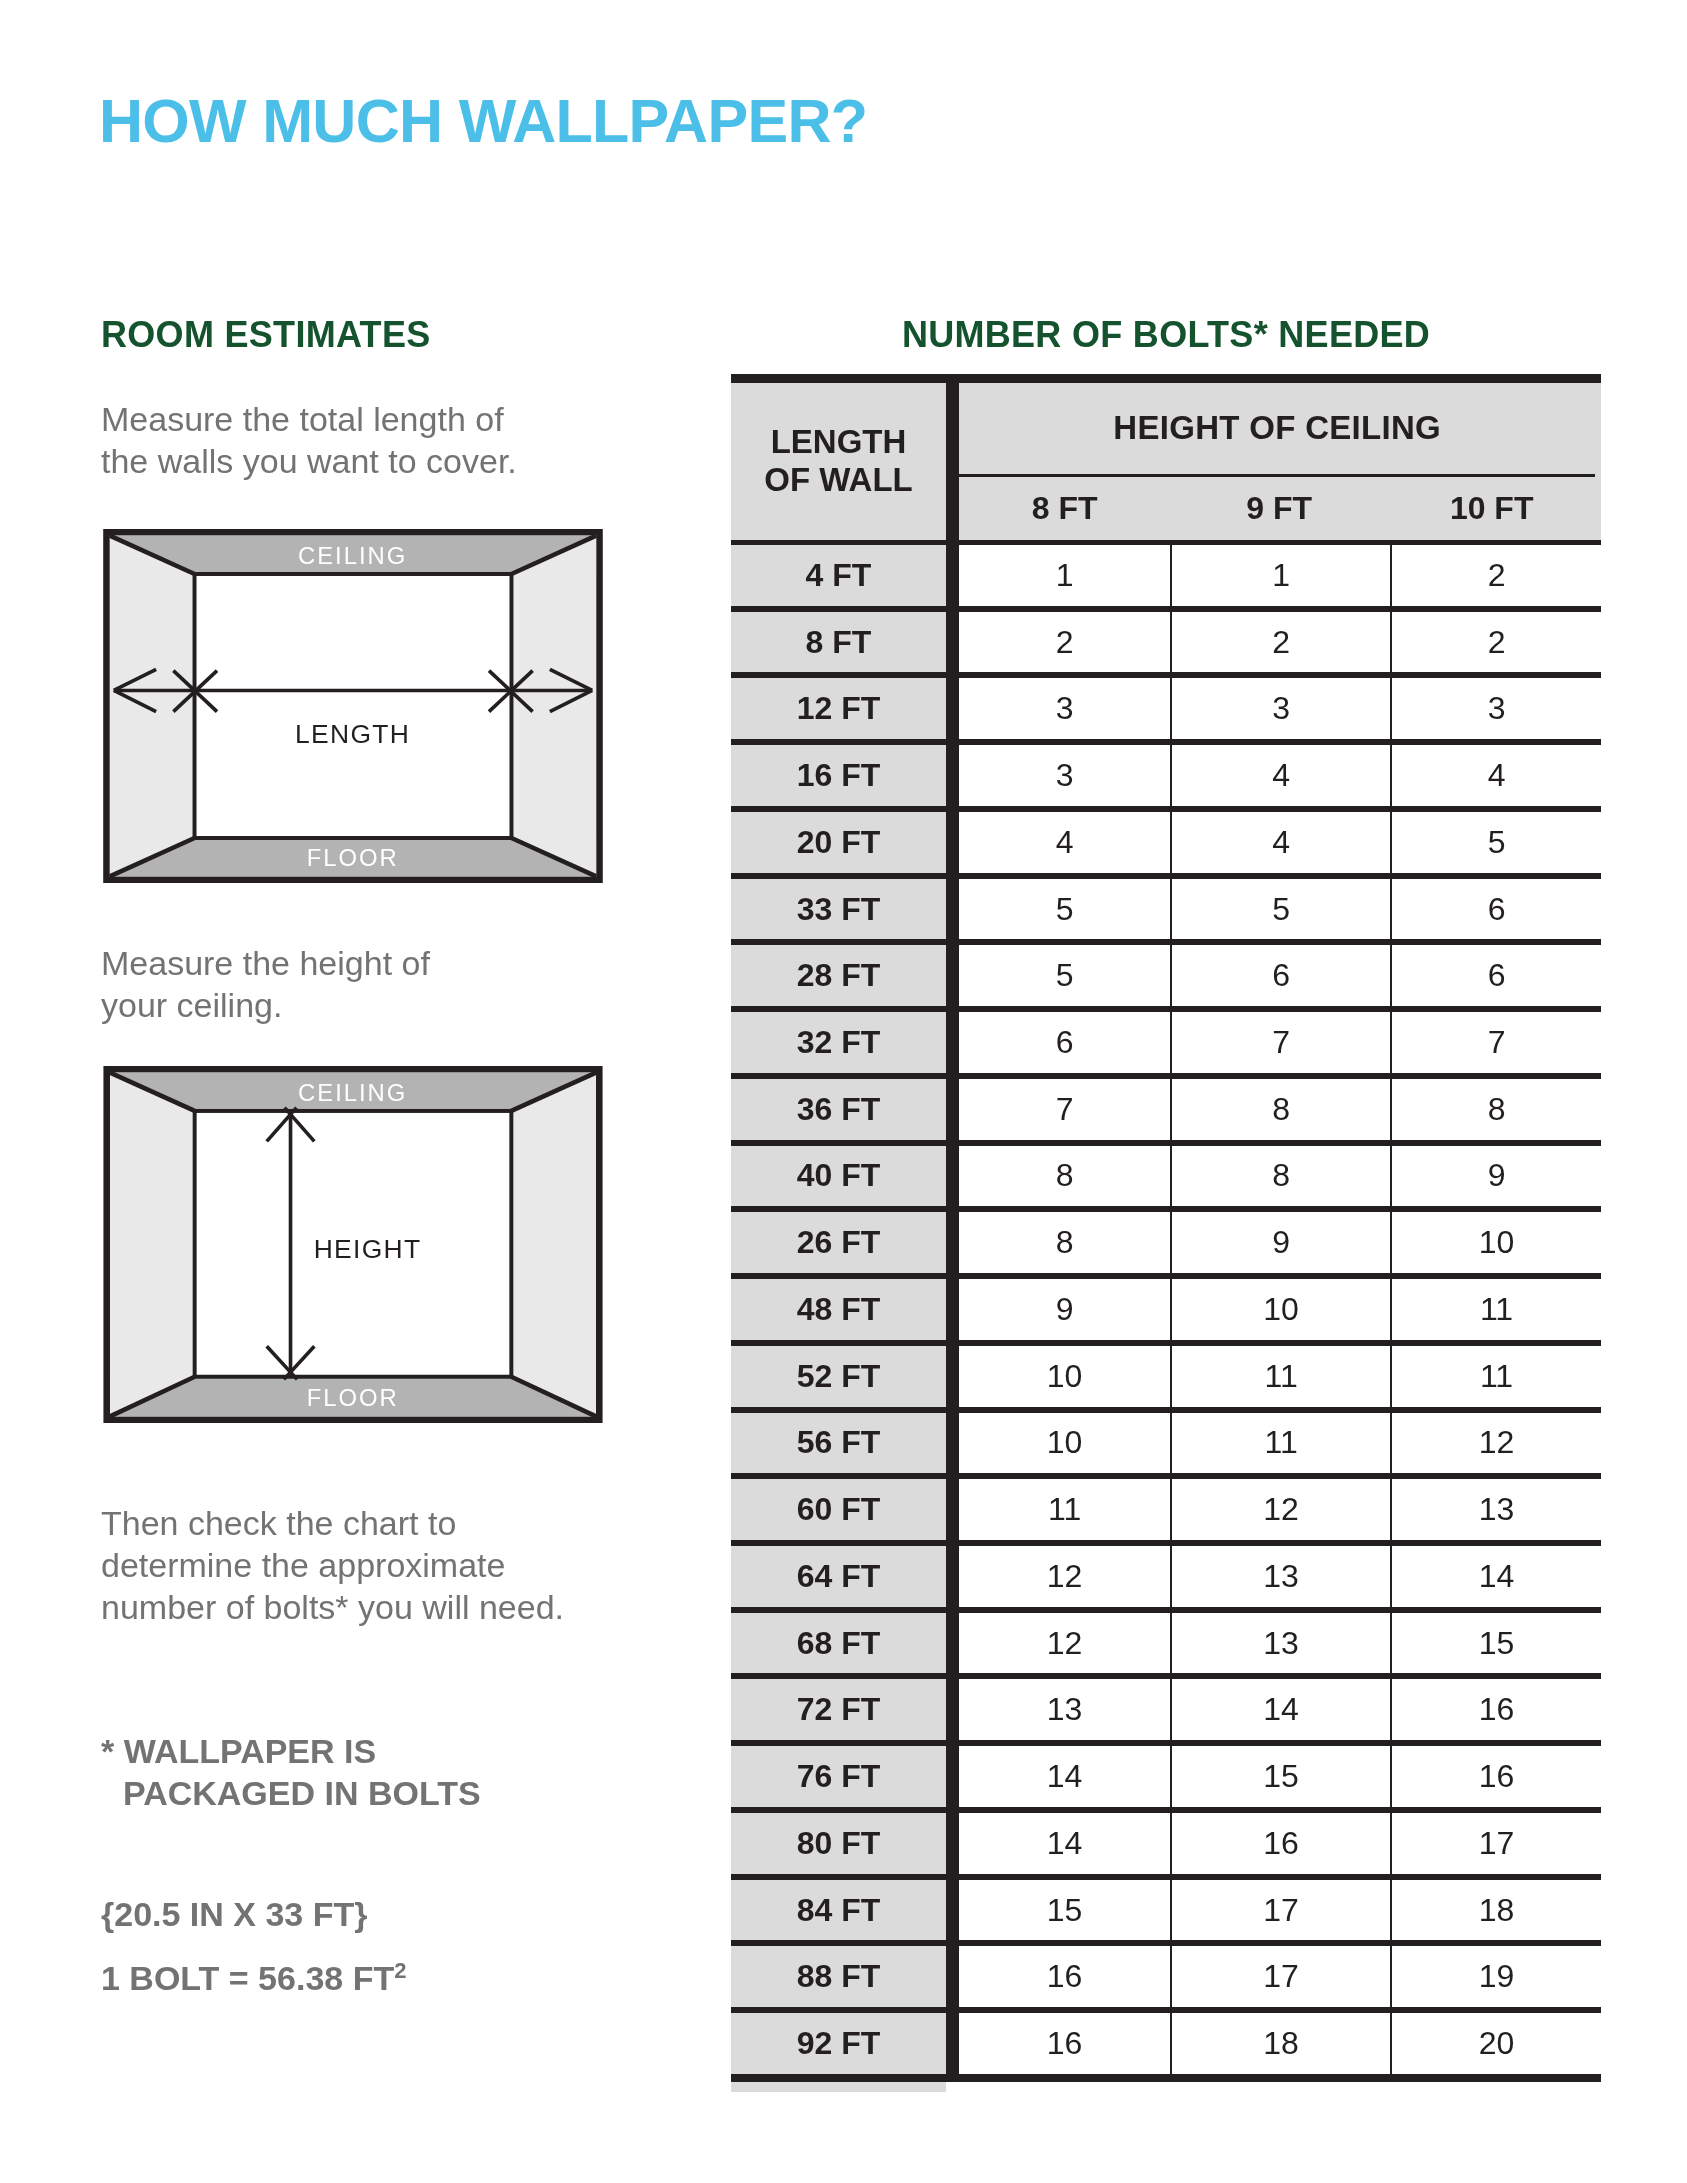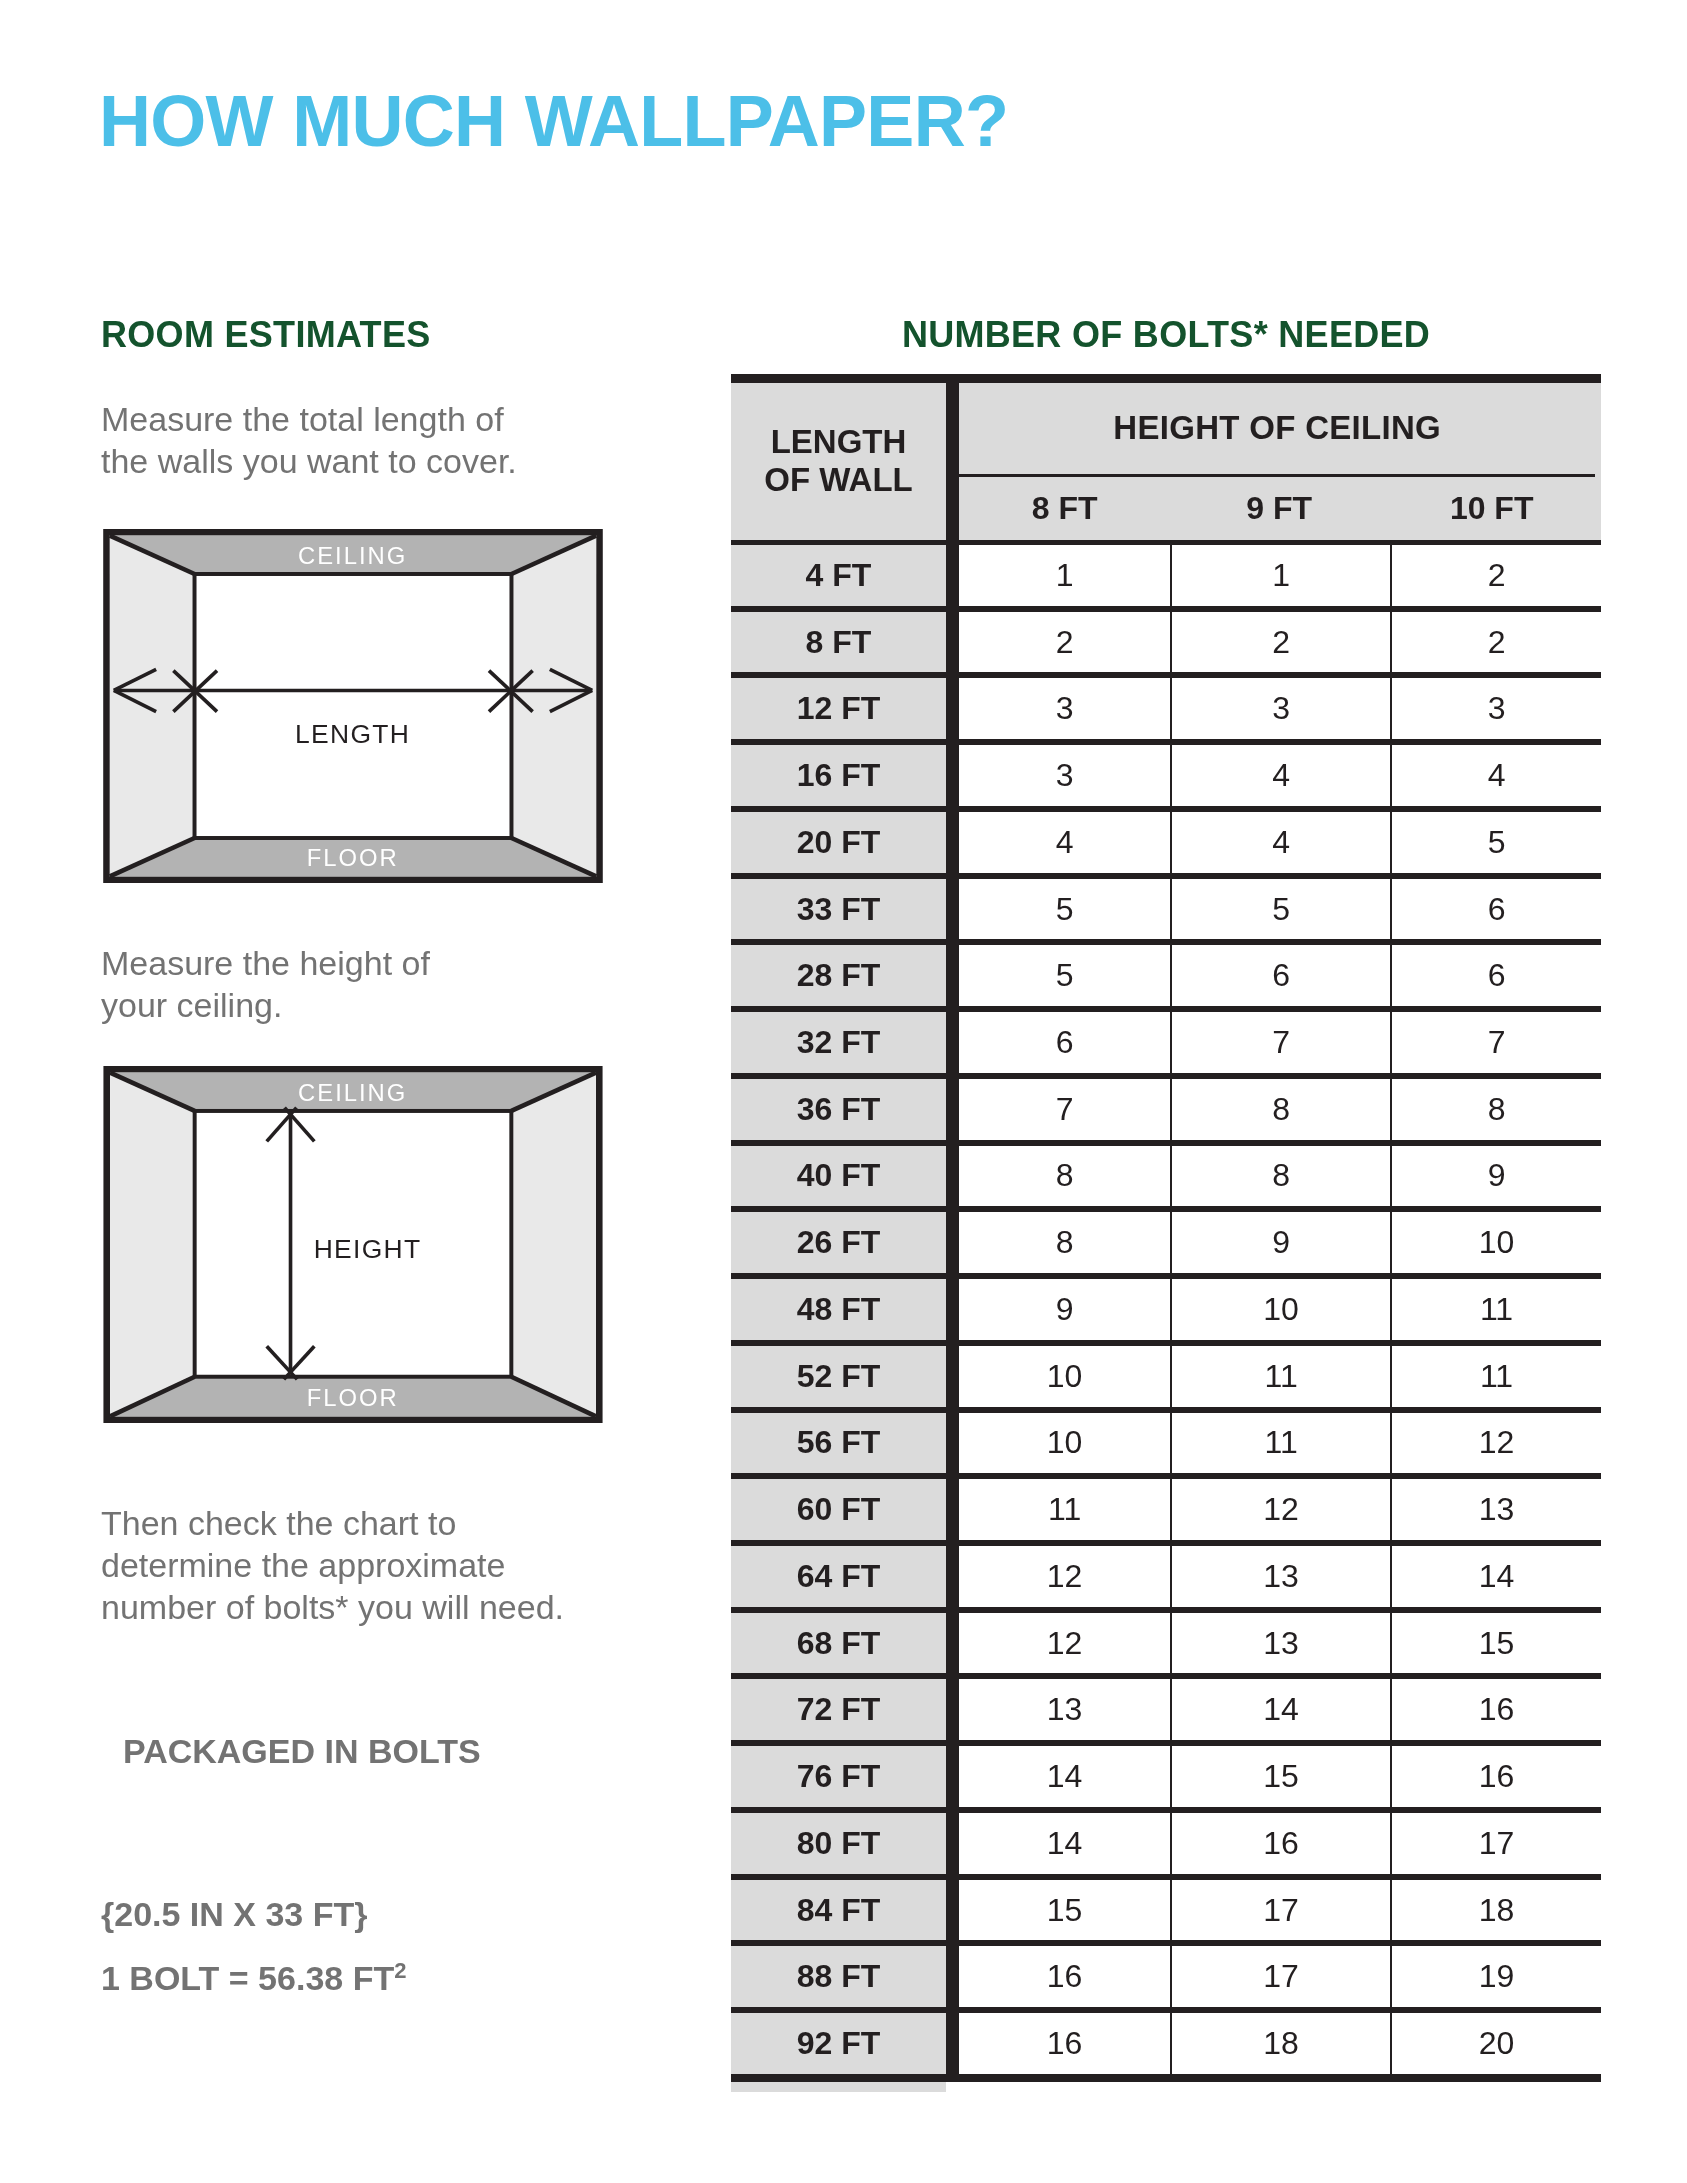--- a/index.html
+++ b/index.html
@@ -10,7 +10,7 @@
   .abs{position:absolute;}
   
   .main-title{
-    left:99px;top:85px;font-size:72px;line-height:73px;font-weight:bold;
+    left:99px;top:85px;font-size:61px;line-height:73px;font-weight:bold;
     color:#4CBFE8;letter-spacing:-0.7px;white-space:nowrap;
   }
   .section-heading{

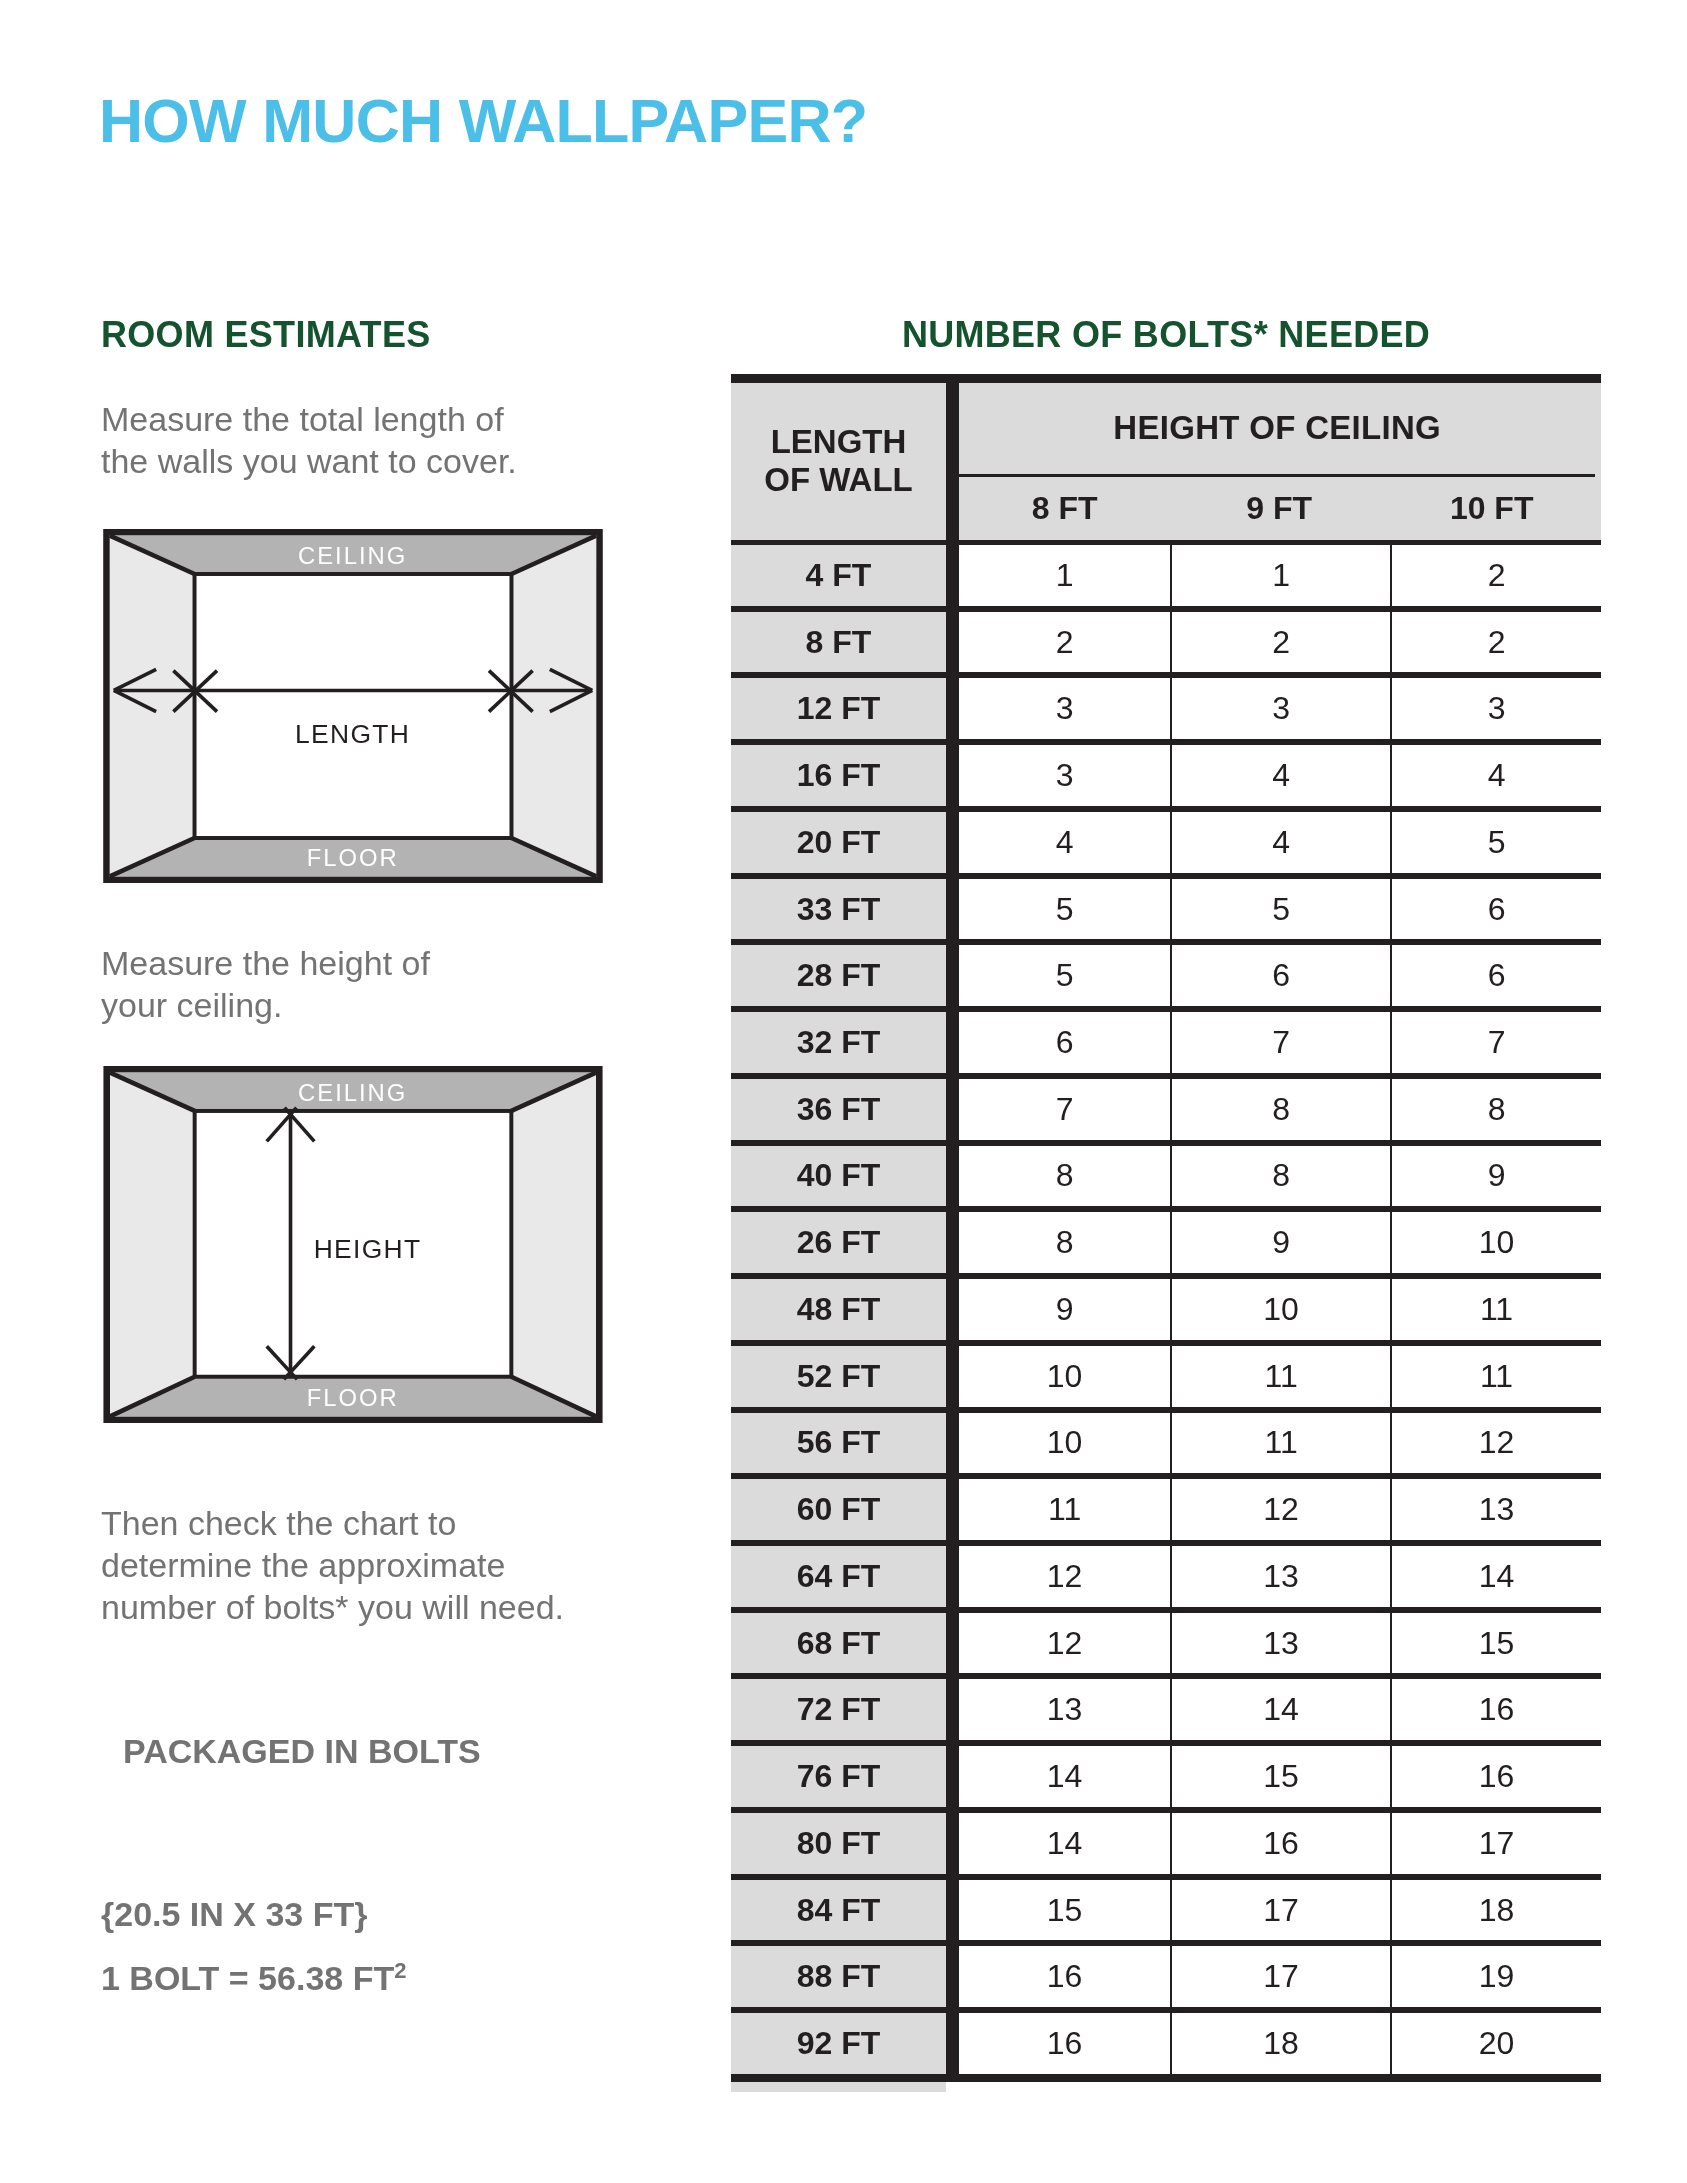--- a/index.html
+++ b/index.html
@@ -145,6 +145,7 @@
   </div>
 
   <div class="abs copy foot footnote">
+    <div>* WALLPAPER IS</div>
     <div class="ind">PACKAGED IN BOLTS</div>
   </div>
 

